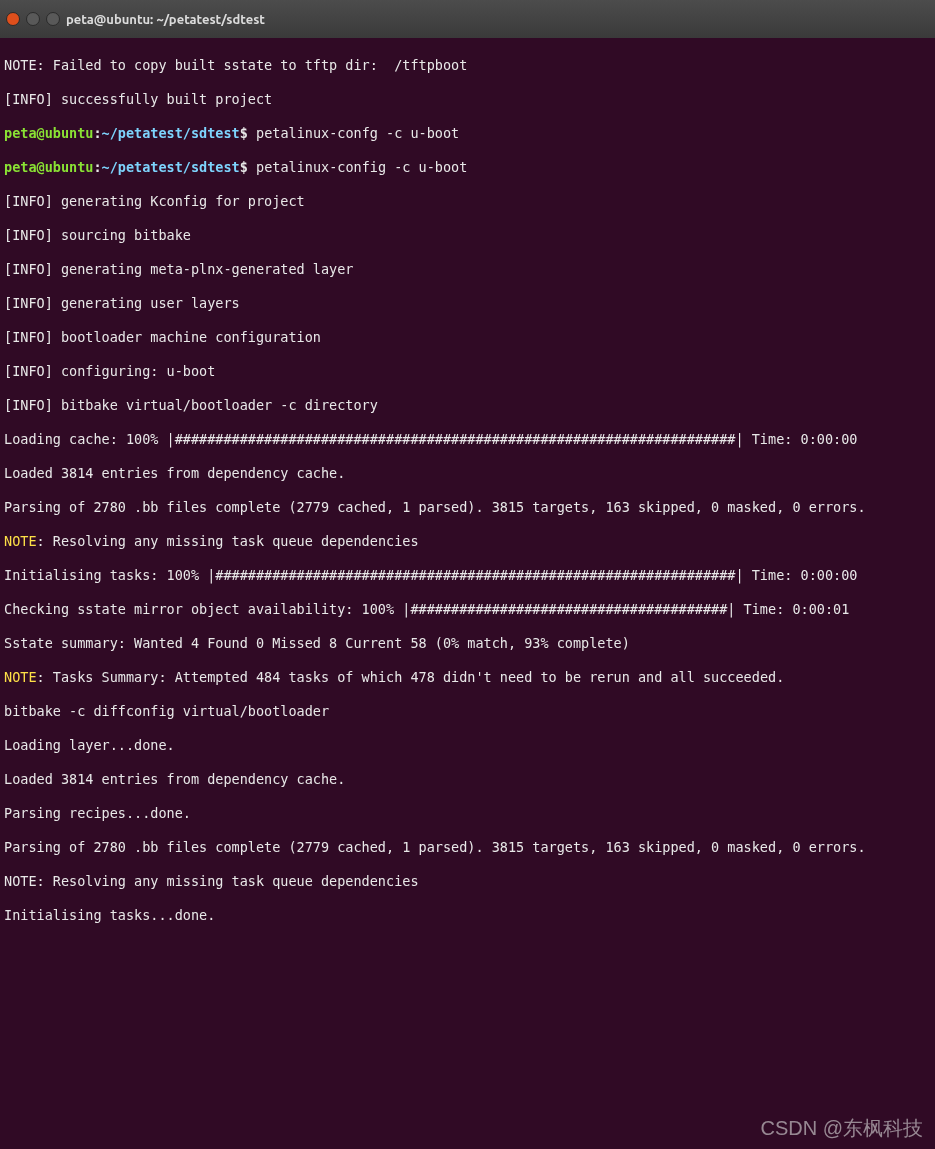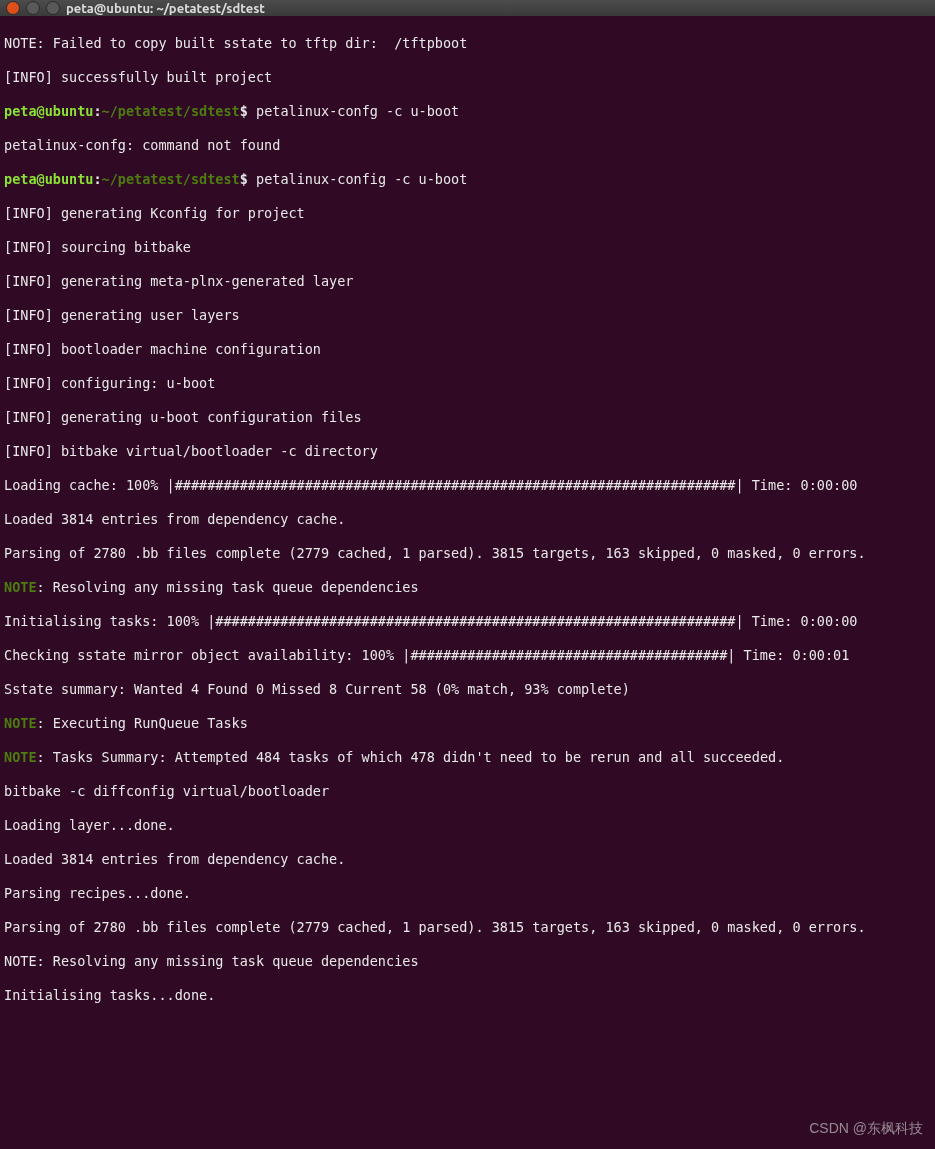--- a/index.html
+++ b/index.html
@@ -14,7 +14,7 @@
     overflow: hidden;
   }
   .titlebar {
-    height: 16px;
+    height: 38px;
     background: linear-gradient(#4c4c4c, #3a3a3a);
     display: flex;
     align-items: center;

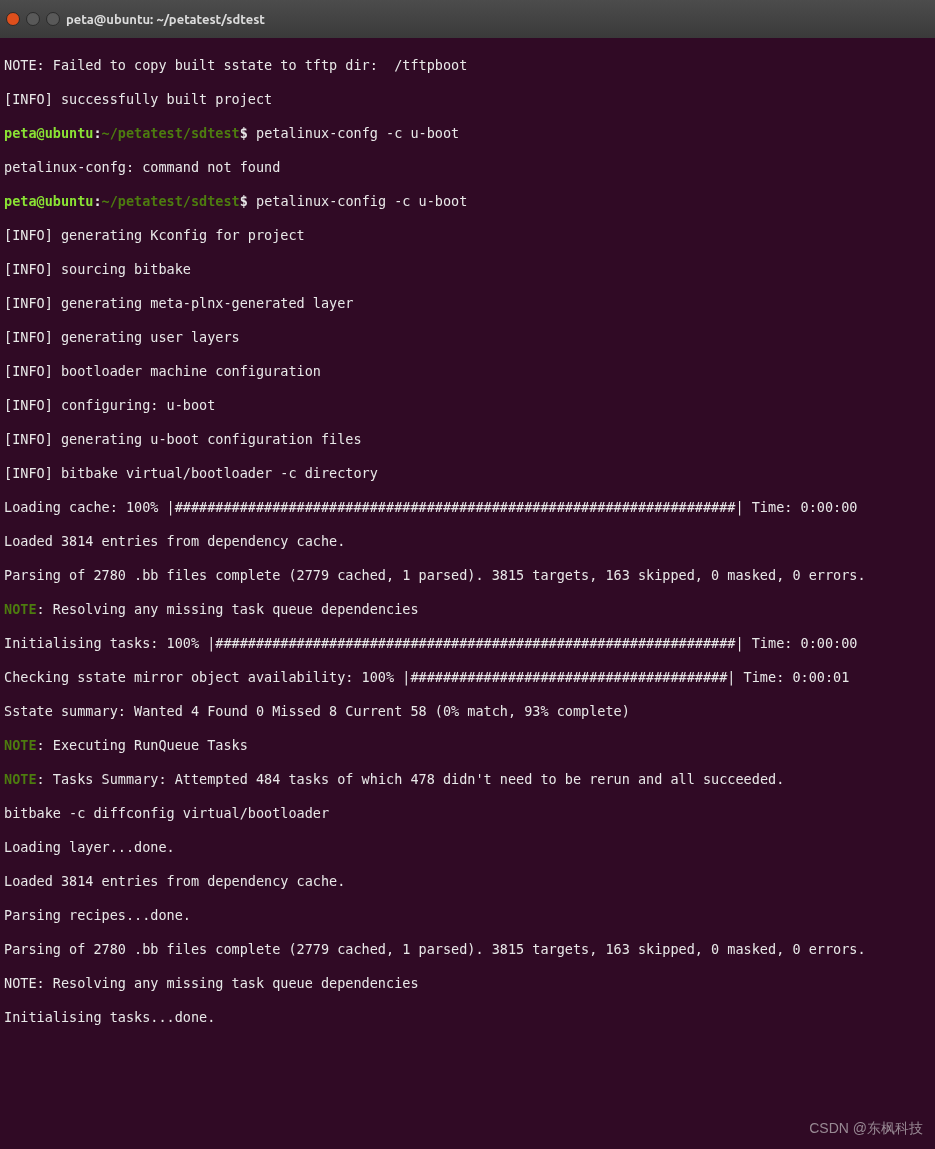--- a/index.html
+++ b/index.html
@@ -42,7 +42,7 @@
   .terminal div { min-height: 17px; }
   .p-user { color: #8ae234; font-weight: bold; }
   .p-colon { color: #e8e8e8; font-weight: bold; }
-  .p-path { color: #4d7c0f; font-weight: bold; }
+  .p-path { color: #7dd3fc; font-weight: bold; }
   .b { font-weight: bold; color: #4d7c0f; }
   .watermark {
     position: fixed;

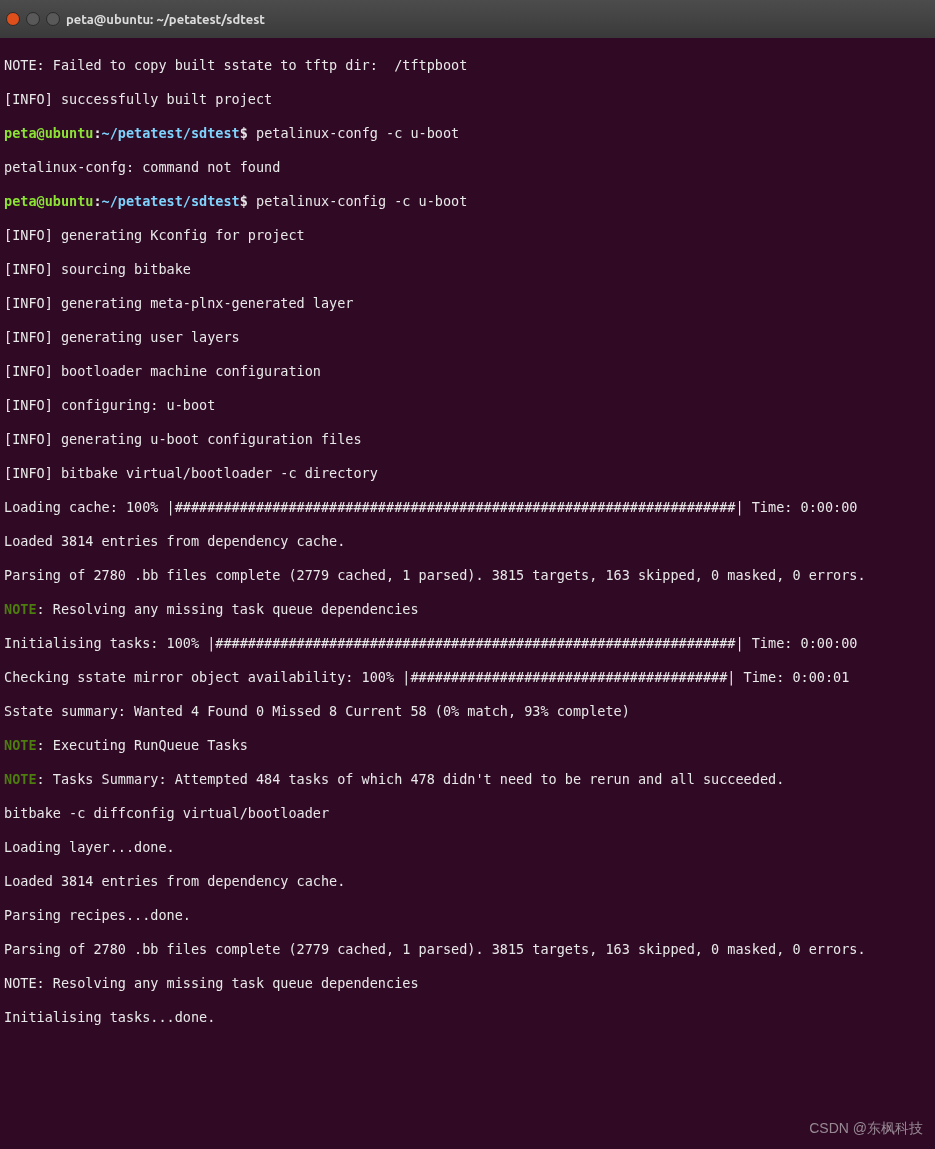--- a/index.html
+++ b/index.html
@@ -68,7 +68,6 @@
 <div>NOTE: Failed to copy built sstate to tftp dir:  /tftpboot</div>
 <div>[INFO] successfully built project</div>
 <div><span class="p-user">peta@ubuntu</span><span class="p-colon">:</span><span class="p-path">~/petatest/sdtest</span><span class="p-colon">$</span> <span>petalinux-confg -c u-boot</span></div>
-<div>petalinux-confg: command not found</div>
 <div><span class="p-user">peta@ubuntu</span><span class="p-colon">:</span><span class="p-path">~/petatest/sdtest</span><span class="p-colon">$</span> <span>petalinux-config -c u-boot</span></div>
 <div>[INFO] generating Kconfig for project</div>
 <div>[INFO] sourcing bitbake</div>

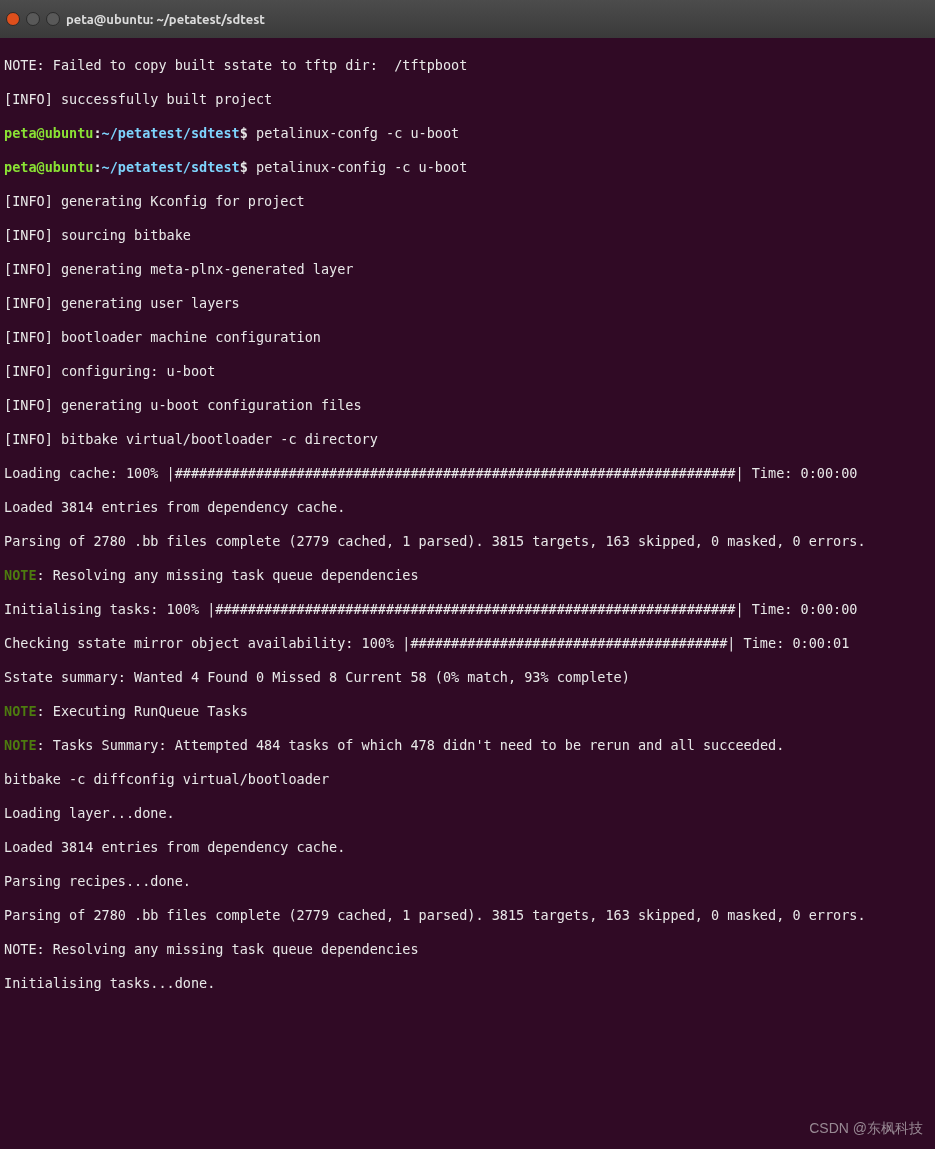--- a/index.html
+++ b/index.html
@@ -75,7 +75,6 @@
 <div>[INFO] generating user layers</div>
 <div>[INFO] bootloader machine configuration</div>
 <div>[INFO] configuring: u-boot</div>
-<div>[INFO] generating u-boot configuration files</div>
 <div>[INFO] bitbake virtual/bootloader -c directory</div>
 <div>Loading cache: 100% |#####################################################################| Time: 0:00:00</div>
 <div>Loaded 3814 entries from dependency cache.</div>

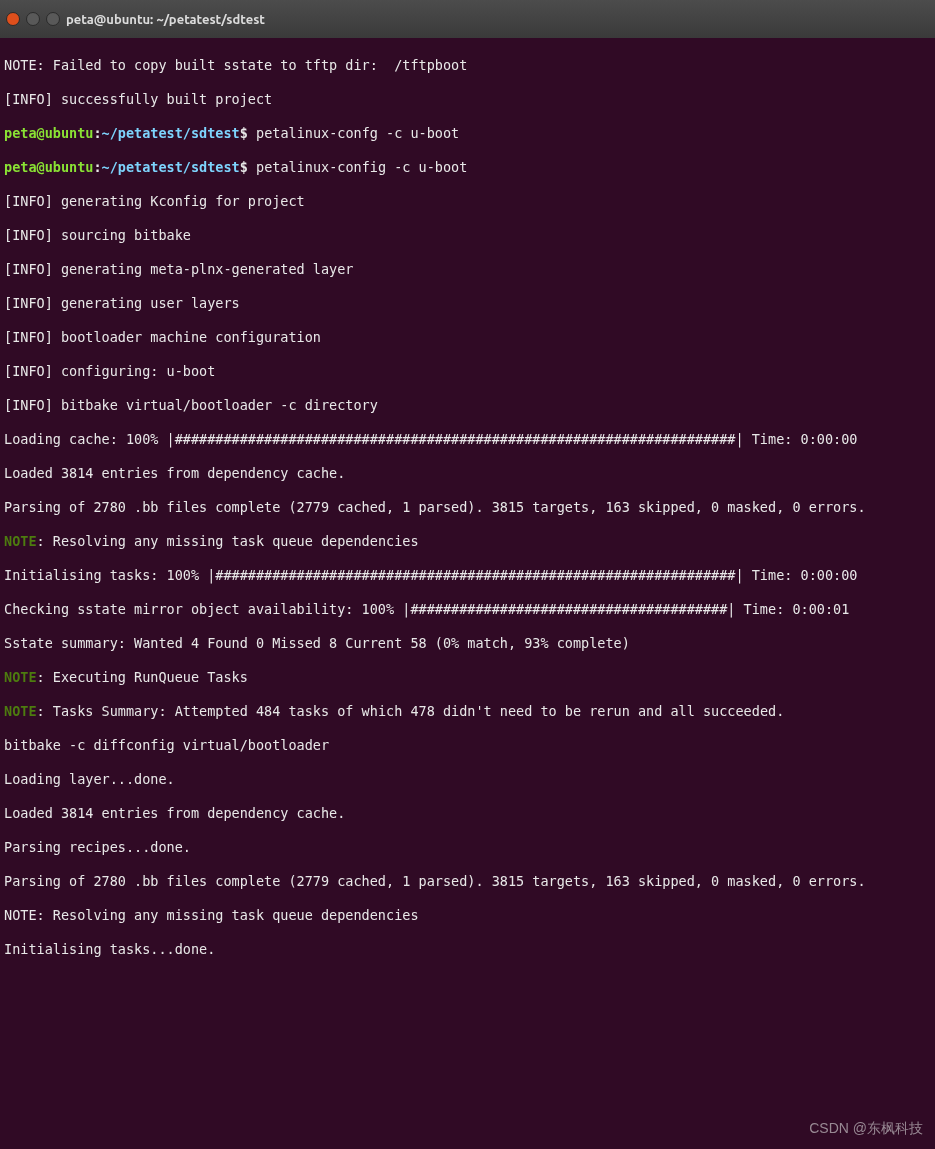--- a/index.html
+++ b/index.html
@@ -43,7 +43,7 @@
   .p-user { color: #8ae234; font-weight: bold; }
   .p-colon { color: #e8e8e8; font-weight: bold; }
   .p-path { color: #7dd3fc; font-weight: bold; }
-  .b { font-weight: bold; color: #4d7c0f; }
+  .b { font-weight: normal; color: #fde047; }
   .watermark {
     position: fixed;
     right: 12px;

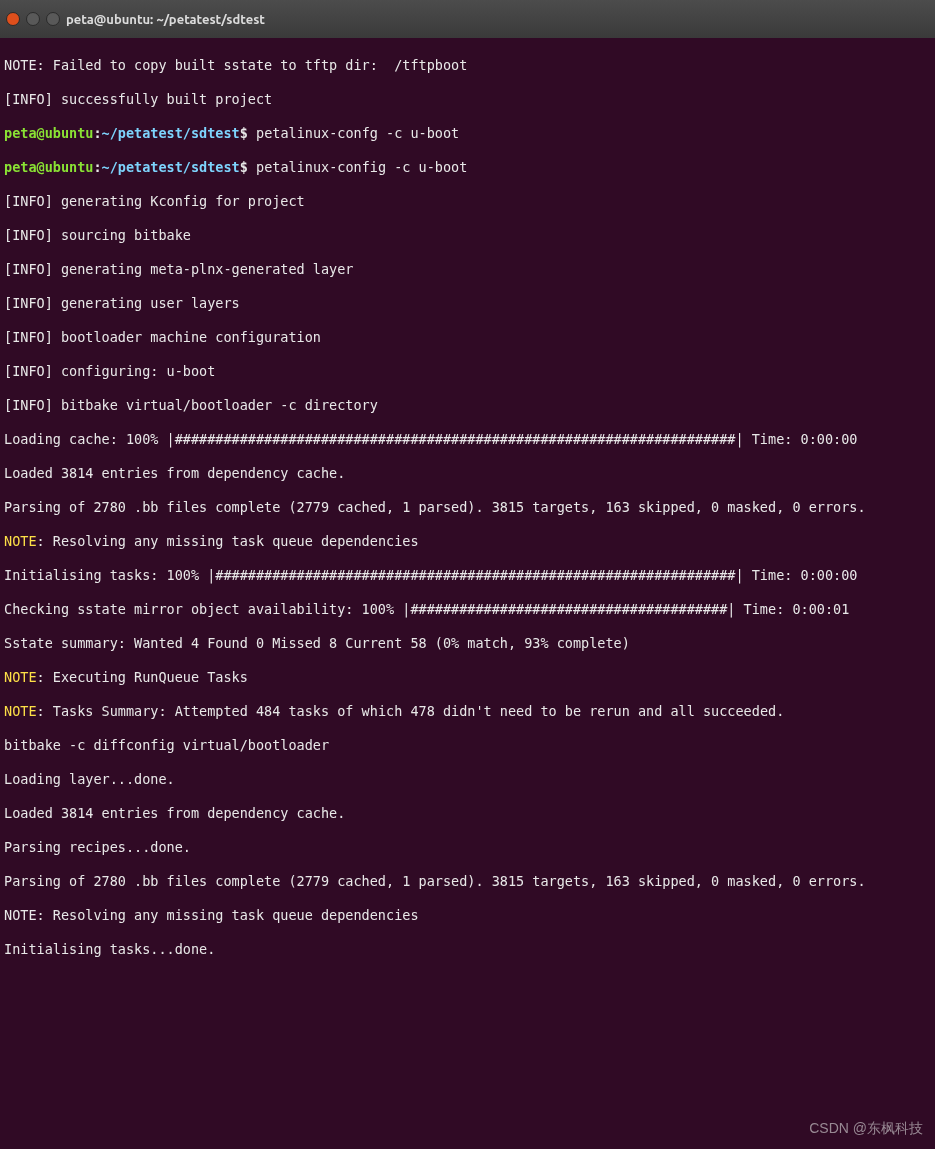--- a/index.html
+++ b/index.html
@@ -83,7 +83,6 @@
 <div>Initialising tasks: 100% |################################################################| Time: 0:00:00</div>
 <div>Checking sstate mirror object availability: 100% |#######################################| Time: 0:00:01</div>
 <div>Sstate summary: Wanted 4 Found 0 Missed 8 Current 58 (0% match, 93% complete)</div>
-<div><span class="b">NOTE</span><span>: Executing RunQueue Tasks</span></div>
 <div><span class="b">NOTE</span><span>: Tasks Summary: Attempted 484 tasks of which 478 didn't need to be rerun and all succeeded.</span></div>
 <div>bitbake -c diffconfig virtual/bootloader</div>
 <div>Loading layer...done.</div>

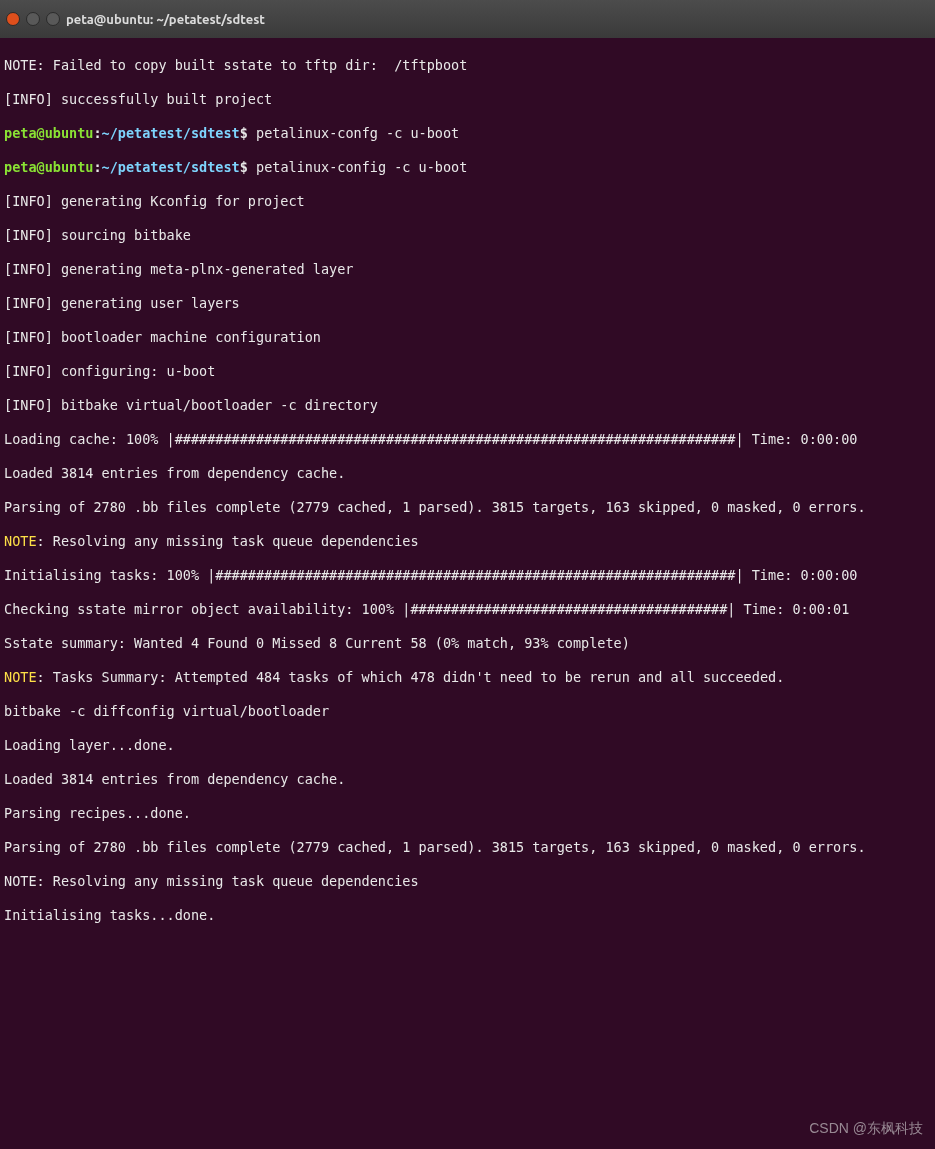--- a/index.html
+++ b/index.html
@@ -50,7 +50,7 @@
     bottom: 12px;
     color: rgba(220,220,220,0.6);
     font-family: sans-serif;
-    font-size: 14px;
+    font-size: 20px;
     pointer-events: none;
   }
 </style>

